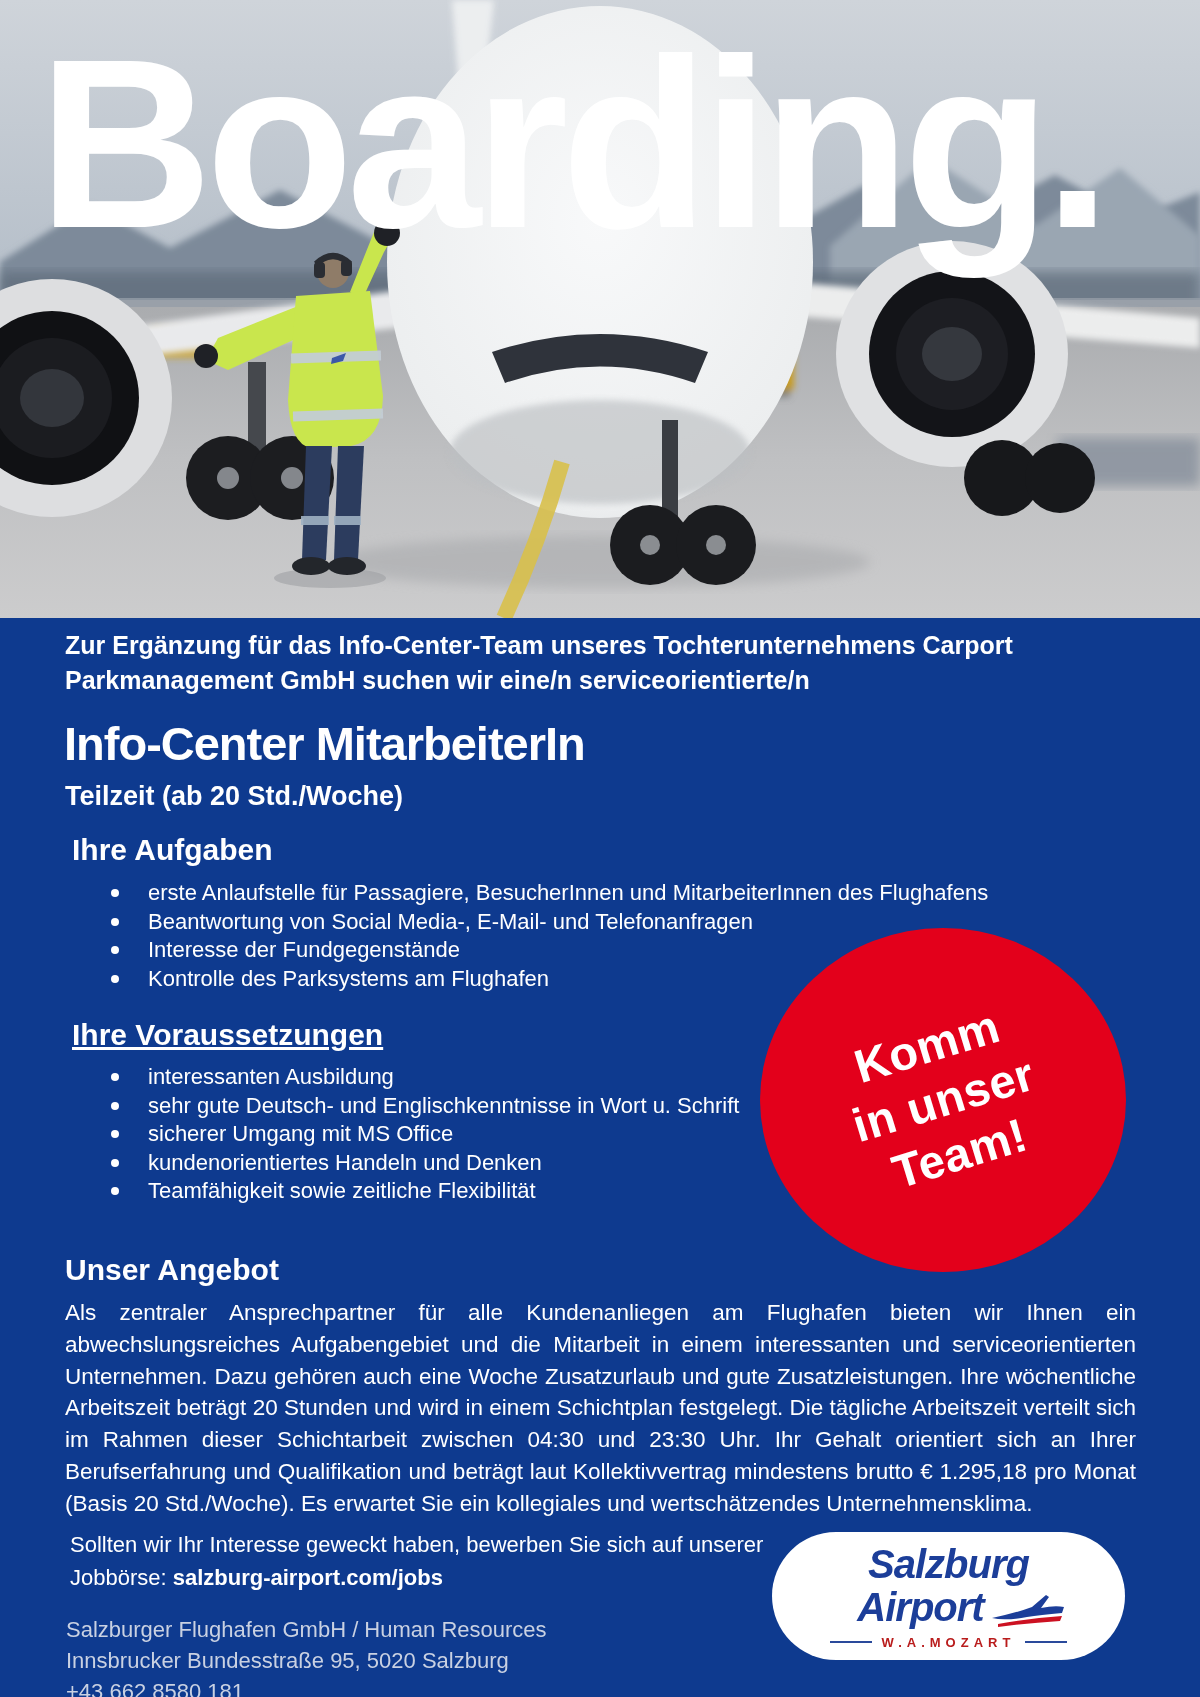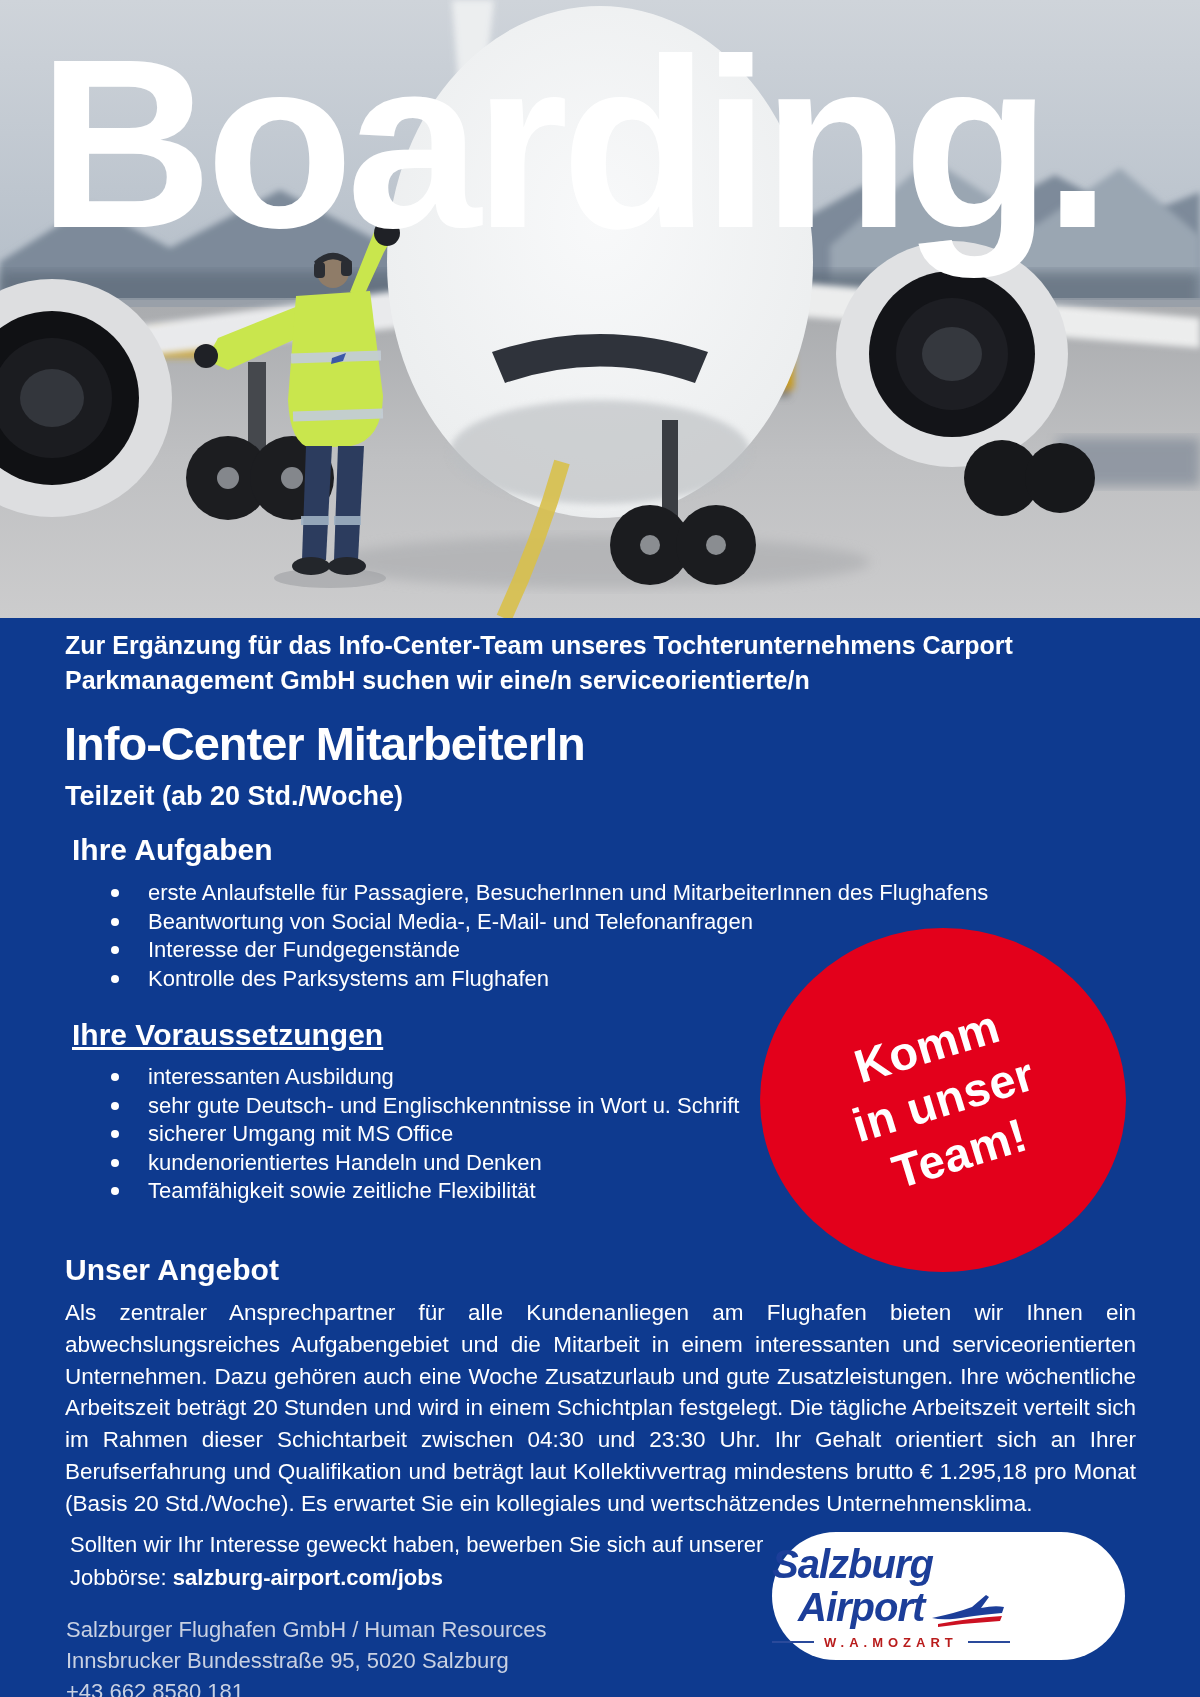--- a/index.html
+++ b/index.html
@@ -56,7 +56,7 @@
   
   .logo{
     position:absolute;left:772px;top:1532px;width:353px;height:128px;border-radius:64px;
-    background:#ffffff;display:flex;flex-direction:column;
+    background:#ffffff;display:flex;flex-direction:column;align-items:center;
     justify-content:center;padding-top:2px;box-sizing:border-box;
   }
   .logo-word{

